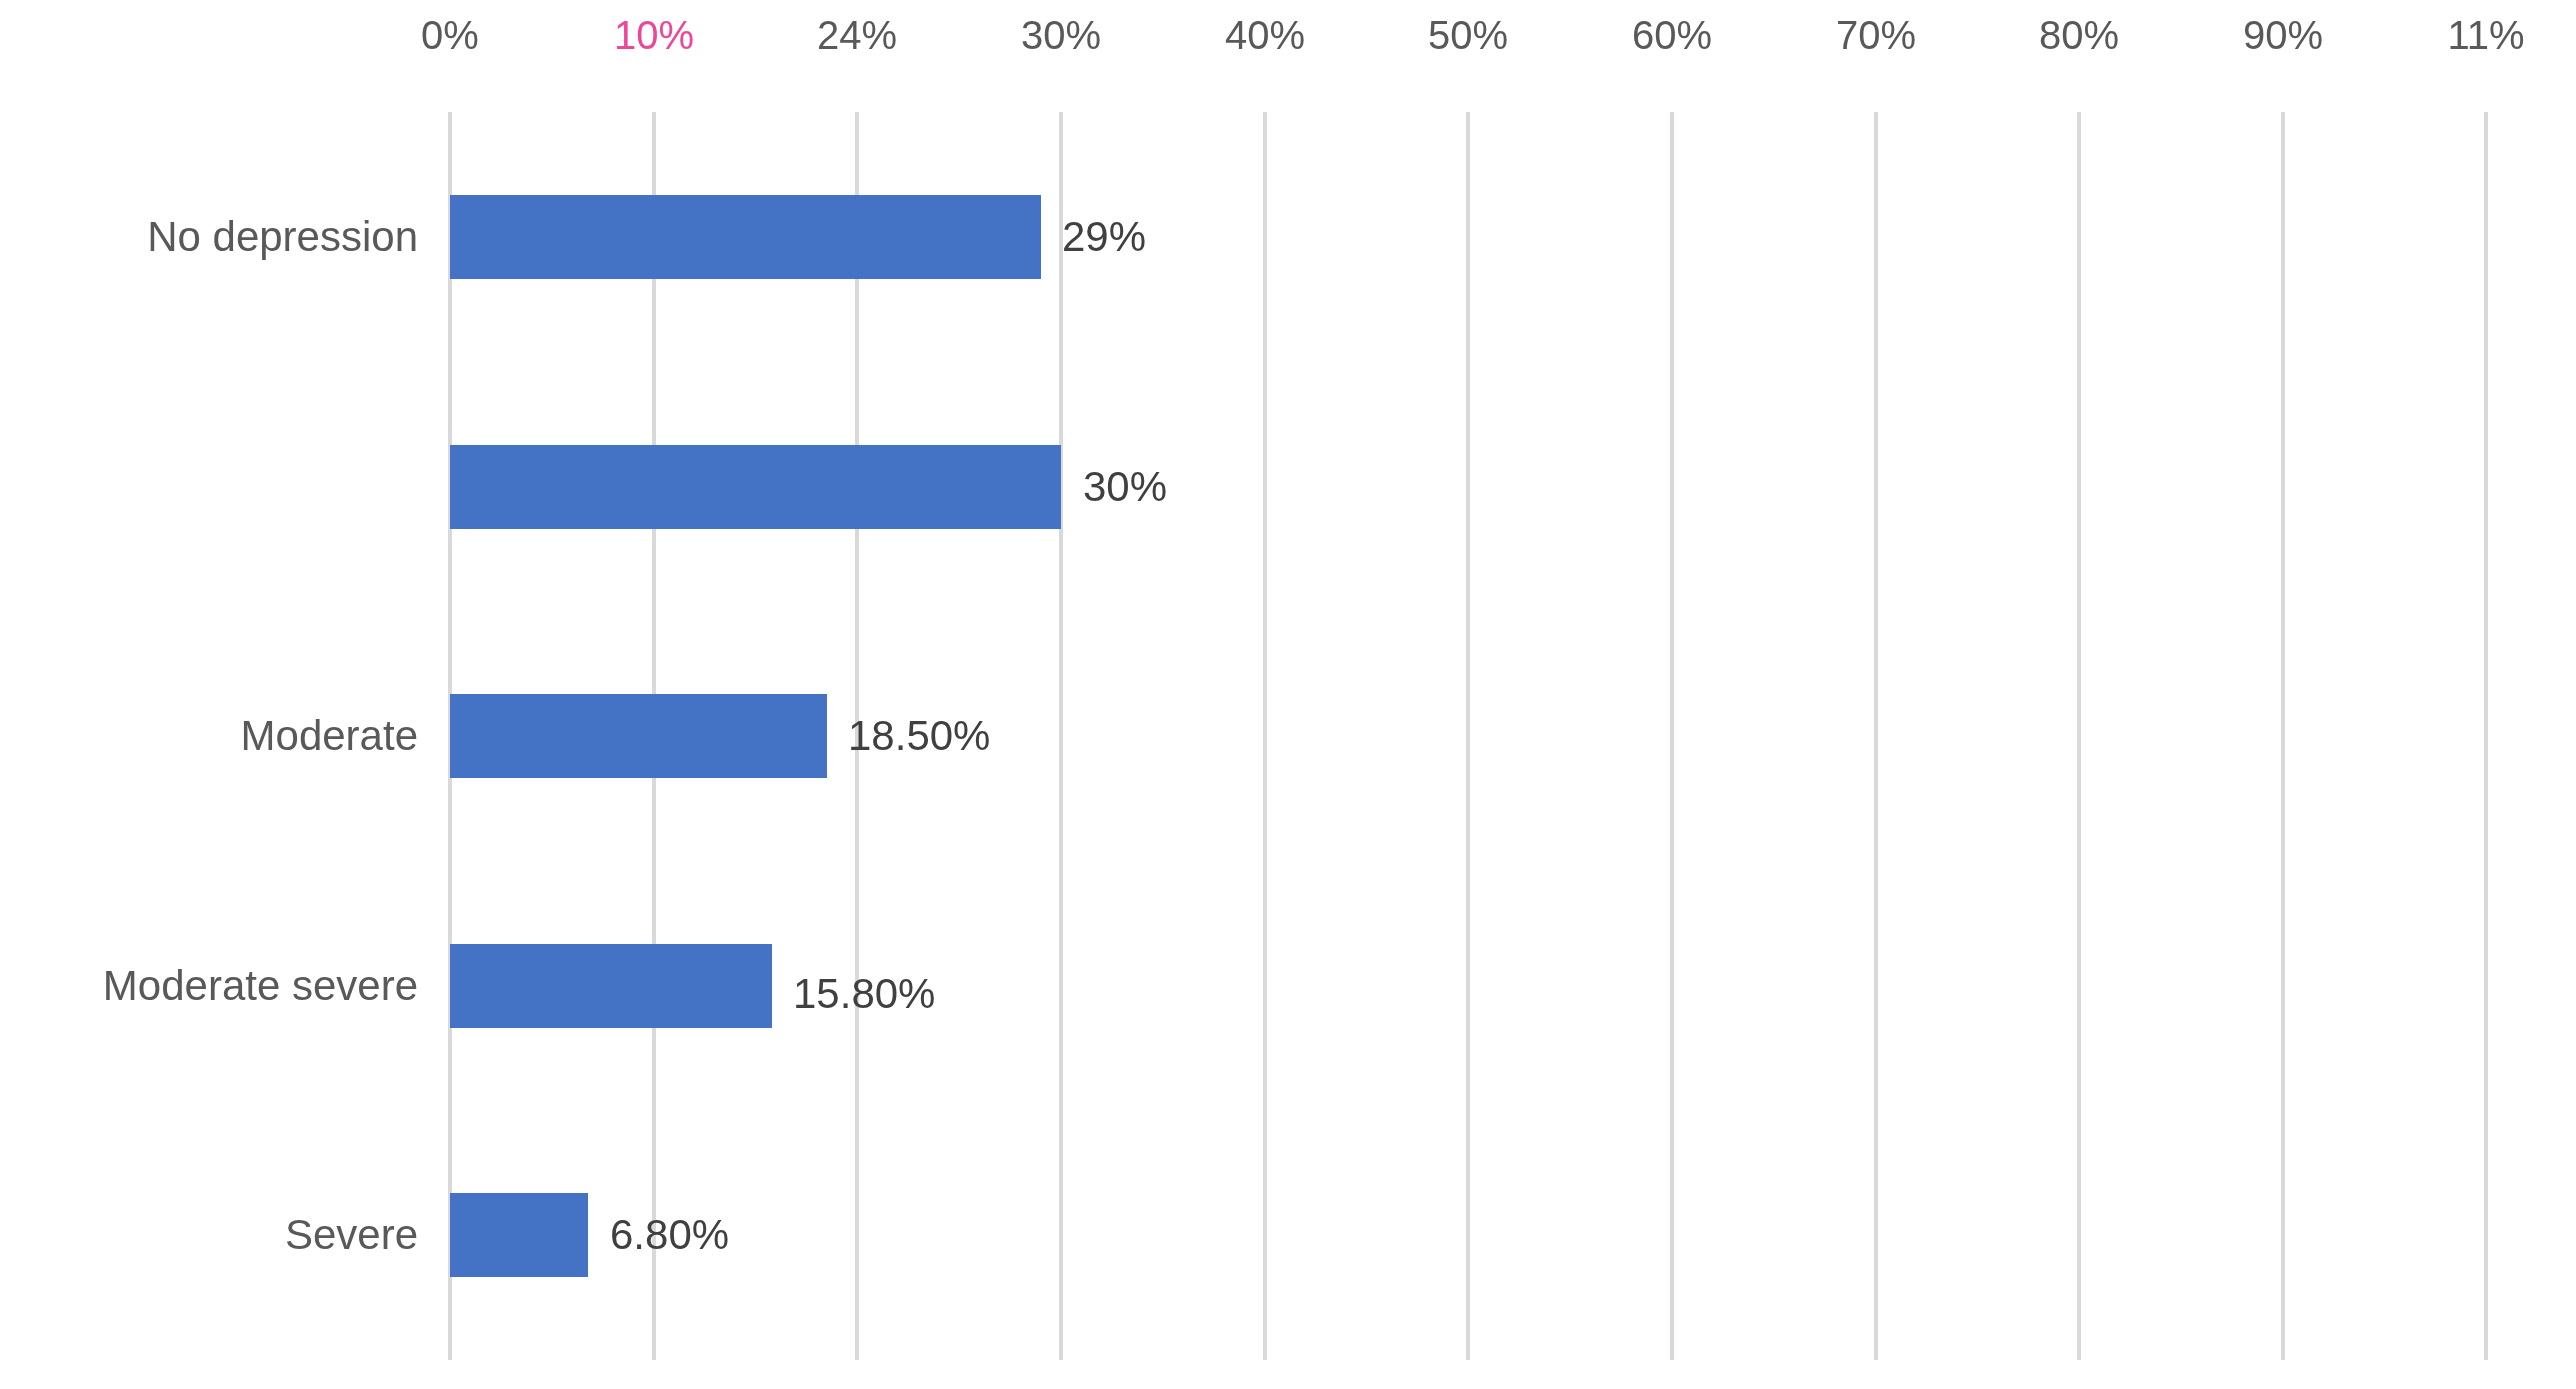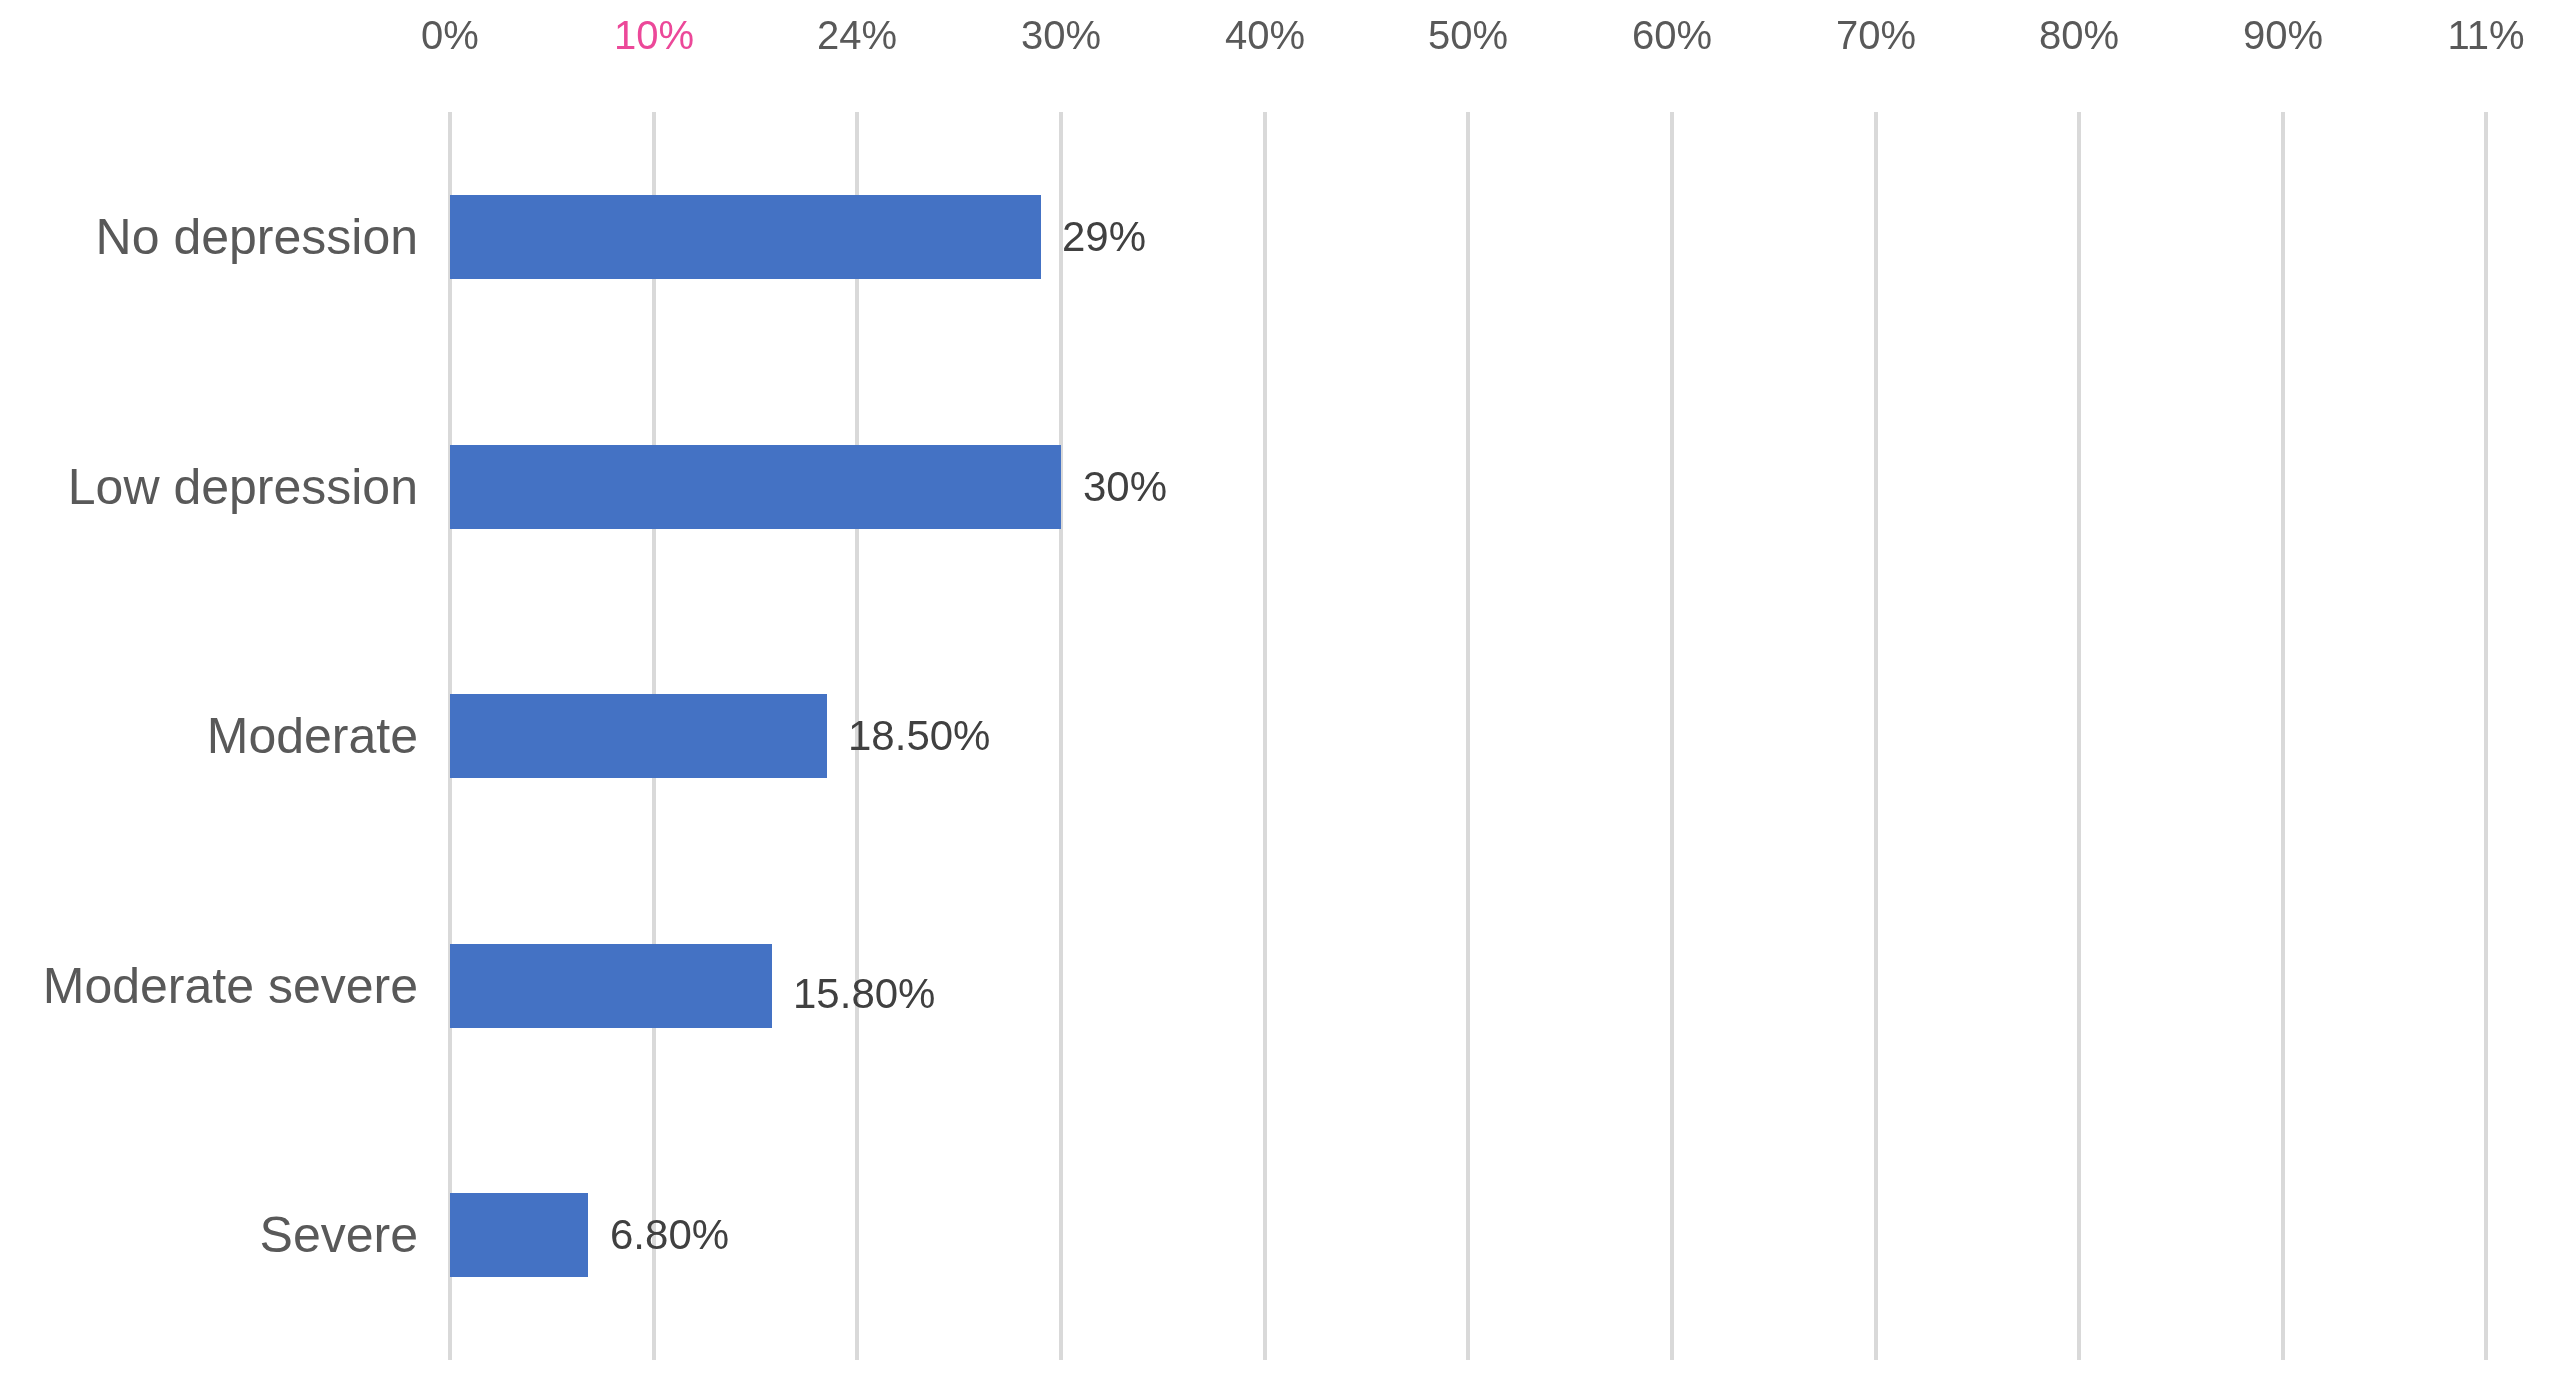--- a/index.html
+++ b/index.html
@@ -76,7 +76,7 @@
     width: 418px;
     text-align: right;
     color: #595959;
-    font-size: 50px;
+    font-size: 42px;
     line-height: 50px;
     white-space: nowrap;
     font-family: "Liberation Sans", sans-serif;

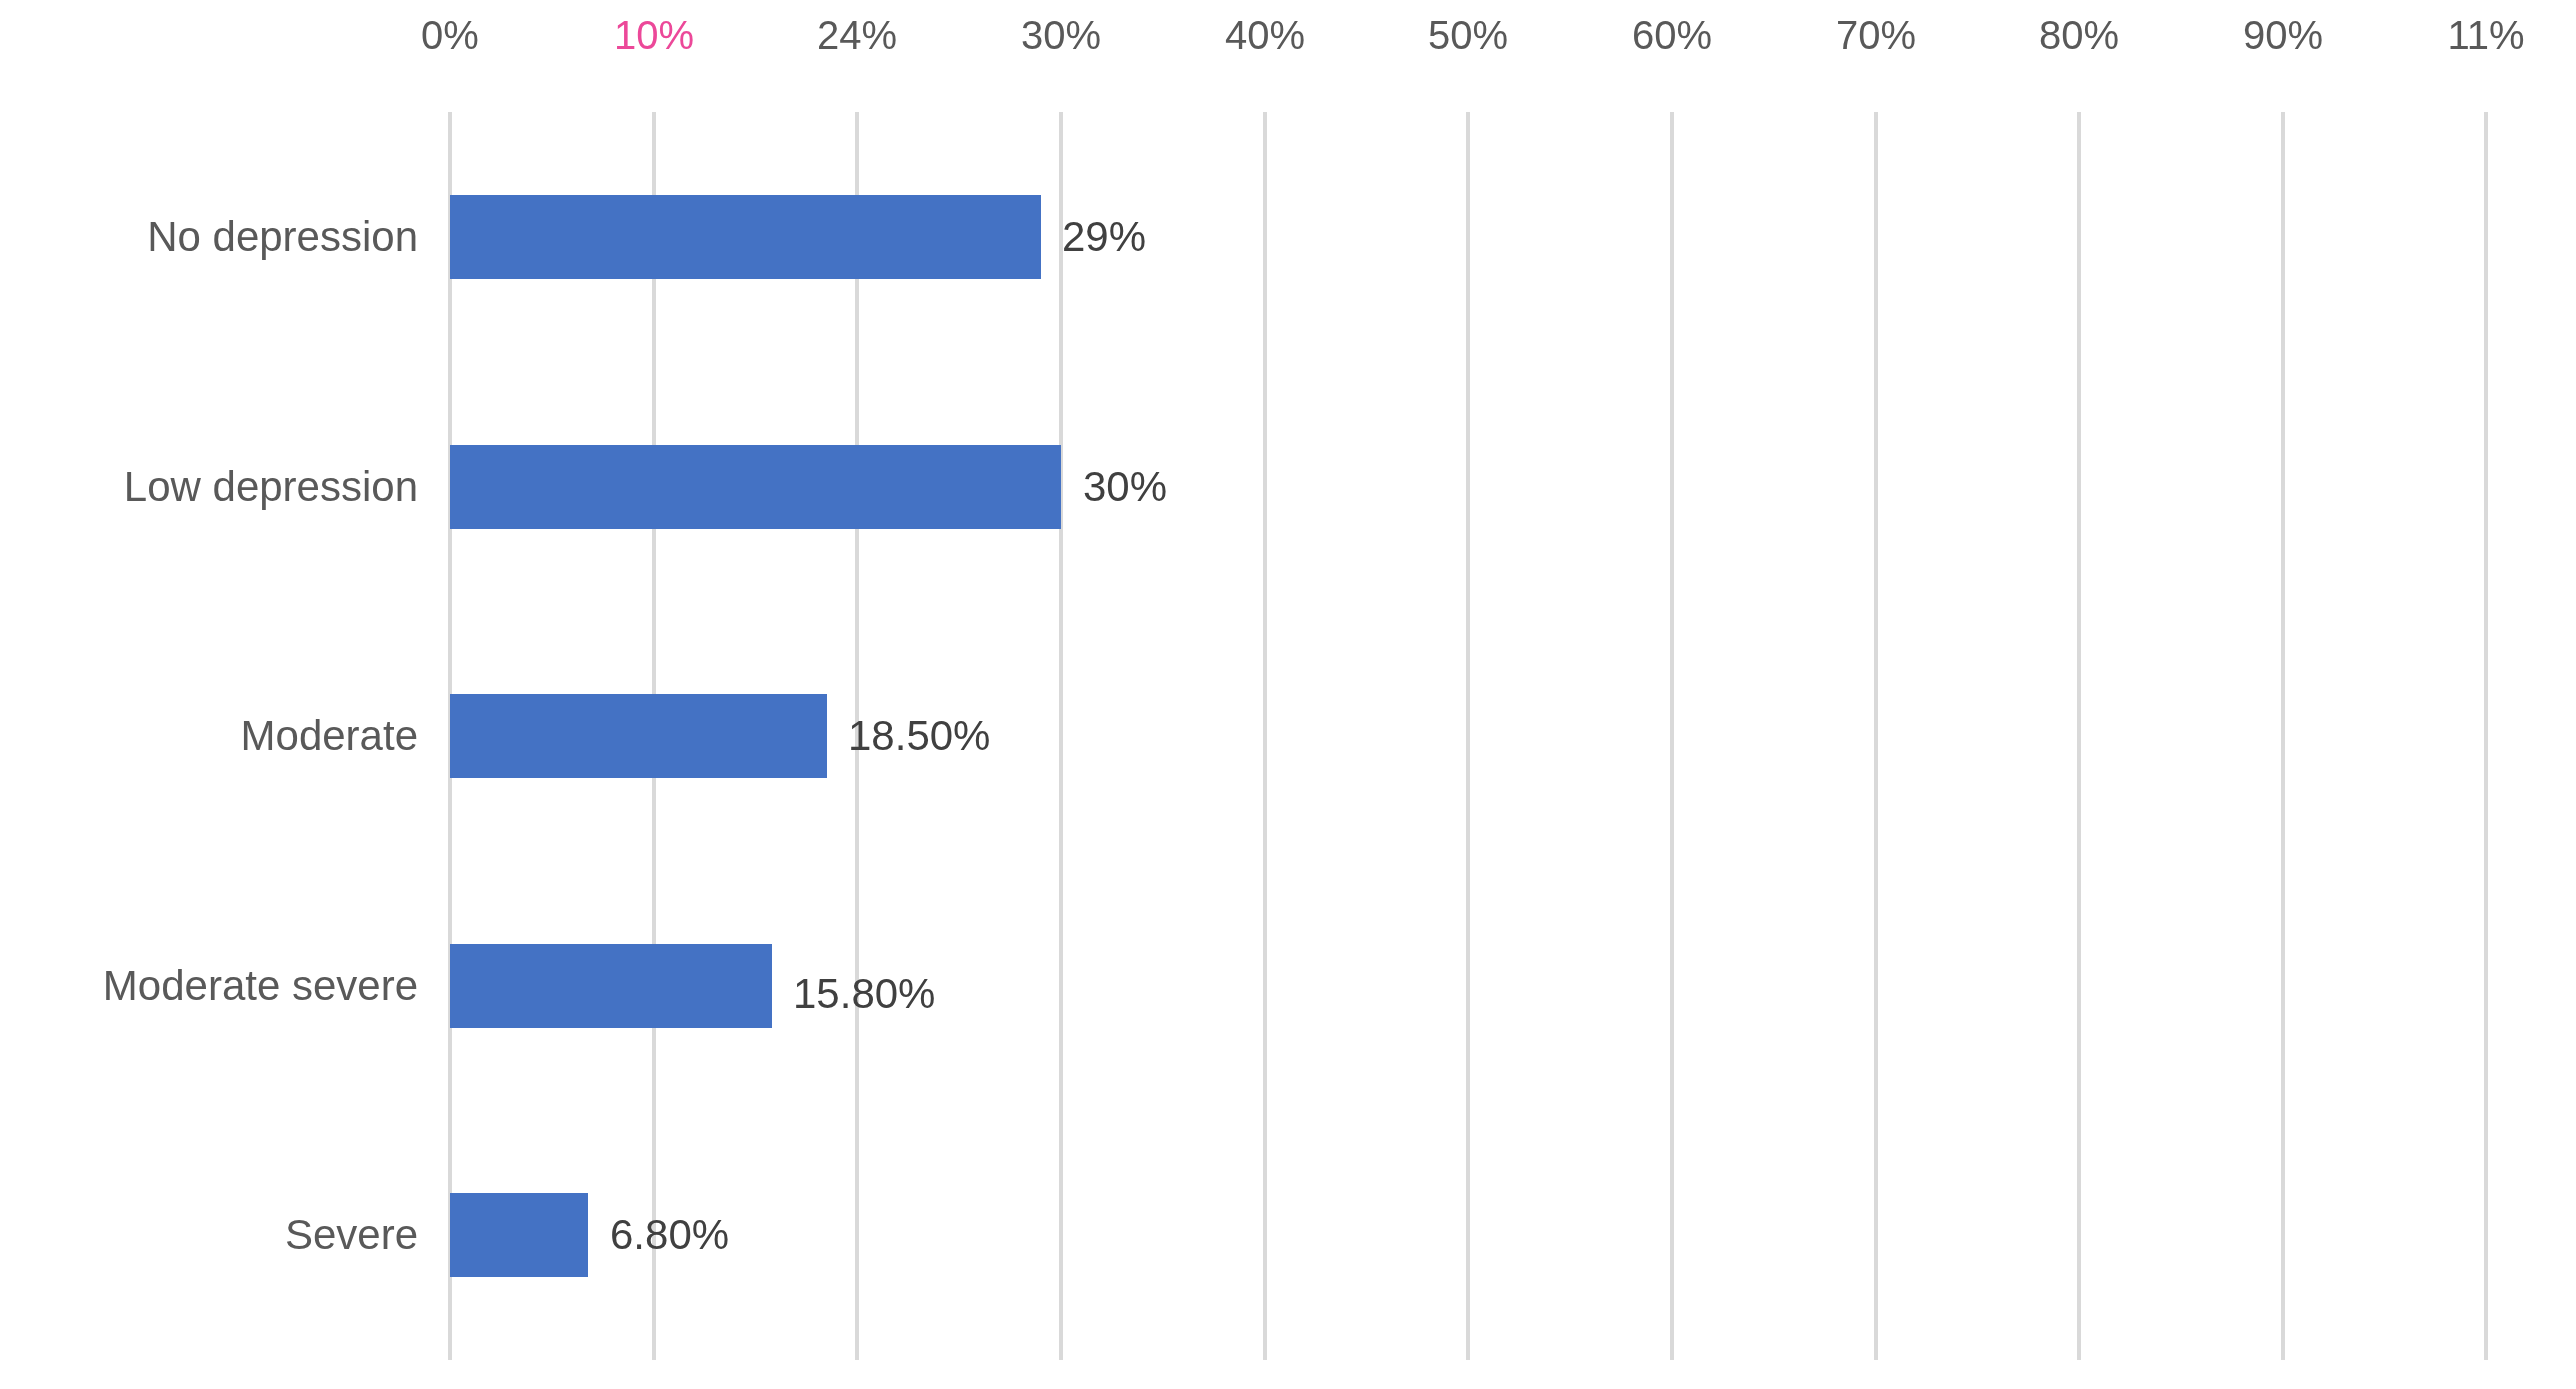--- a/index.html
+++ b/index.html
@@ -146,7 +146,6 @@
 
   <div class="cat-labels">
       <div class="cat-label" style="top: 100px; color: rgb(89, 89, 89);">No depression</div>
-      <div class="cat-label" style="top: 350px; color: rgb(89, 89, 89);">Low depression</div>
       <div class="cat-label" style="top: 599px; color: rgb(89, 89, 89); padding-left: 40px;">Moderate</div>
       <div class="cat-label" style="top: 849px; color: rgb(89, 89, 89);">Moderate severe</div>
       <div class="cat-label" style="top: 1098px; color: rgb(89, 89, 89); margin-left: 24px;">Severe</div>

